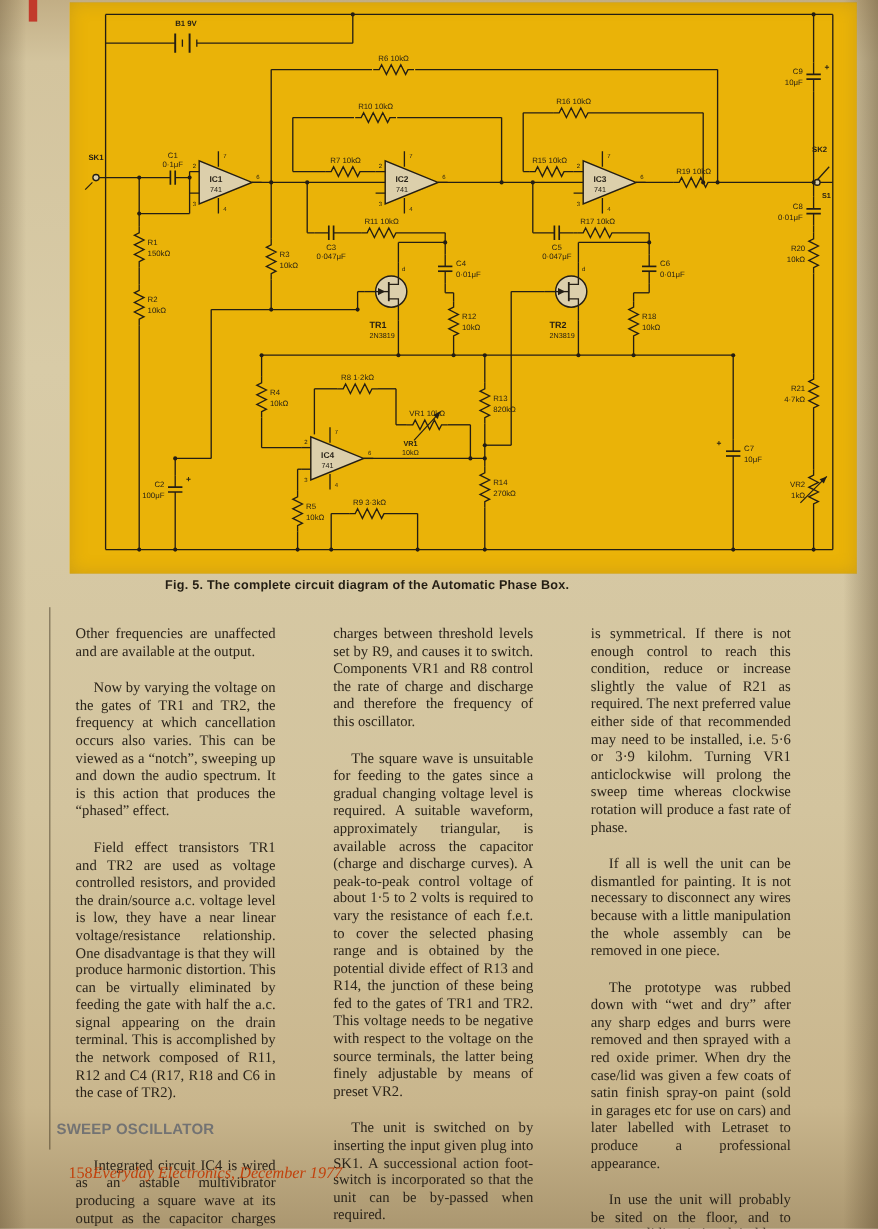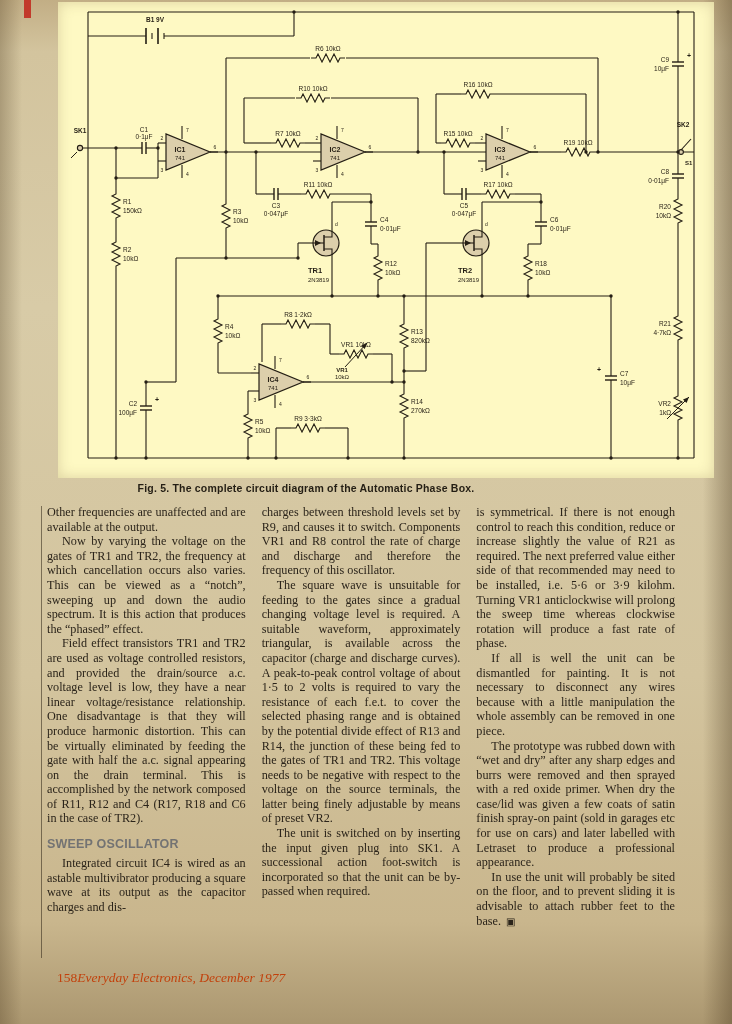--- a/index.html
+++ b/index.html
@@ -11,7 +11,7 @@
       linear-gradient(180deg,#c2ae85 0%,#d3c49e 5%,#d8cba7 30%,#d3c49e 66%,#c9b68d 90%,#ab9770 100%);
   }
   .redmark{position:absolute;left:24px;top:0;width:7px;height:18px;background:#c23a2b;}
-  .panel{position:absolute;left:58px;top:2px;width:656px;height:476px;background:#fef9c3;
+  .panel{position:absolute;left:58px;top:2px;width:656px;height:476px;background:#eab308;
     box-shadow:0 0 14px rgba(120,95,55,.25) inset;}
   .panel svg{position:absolute;left:8px;top:4px;}
   .caption{position:absolute;top:482px;left:0;width:612px;text-align:center;

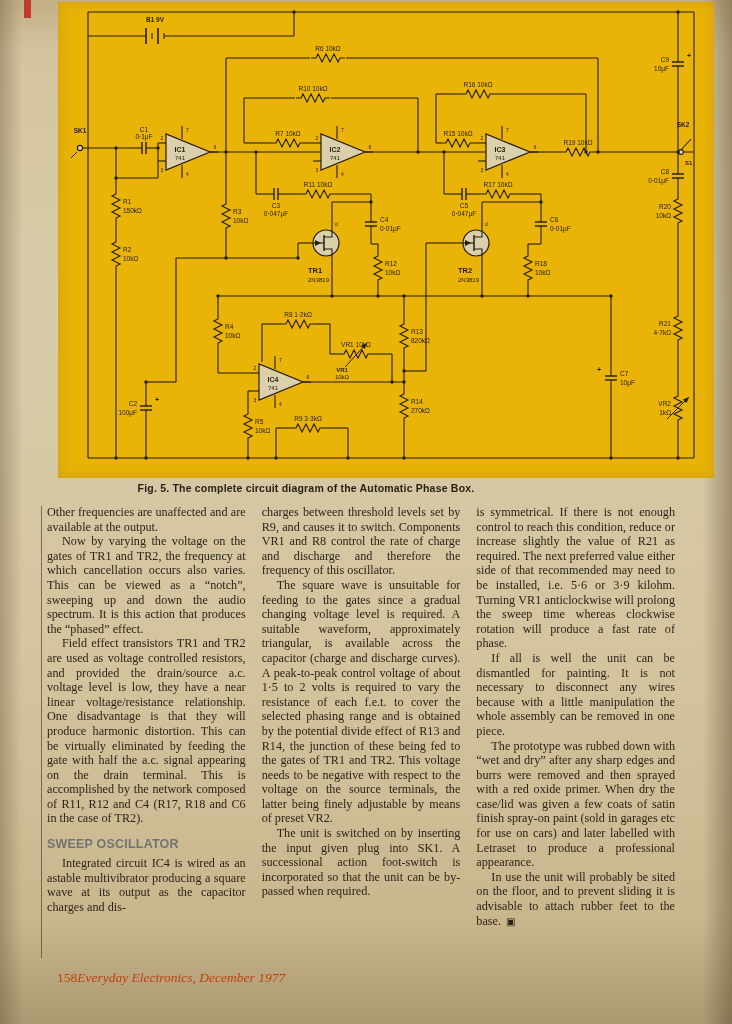--- a/index.html
+++ b/index.html
@@ -19,7 +19,7 @@
   .rule{position:absolute;left:41px;top:506px;width:1px;height:452px;background:rgba(46,36,22,.55);}
   .article{position:absolute;left:47px;top:505px;width:628px;display:flex;gap:16px;color:#2b241a;}
   .col{width:199px;}
-  .col p{margin:0;font:12.2px/14.6px "Liberation Serif",serif;text-align:justify;text-indent:15px;}
+  .col p{margin:16px;font:12.2px/14.6px "Liberation Serif",serif;text-align:justify;text-indent:15px;}
   .col p:first-child{text-indent:0;}
   .head{font:bold 12.5px/14px "Liberation Sans",sans-serif;margin:11px 0 5px;color:#737373;letter-spacing:.2px;}
   .endmark{font-size:10px;margin-left:5px;}

